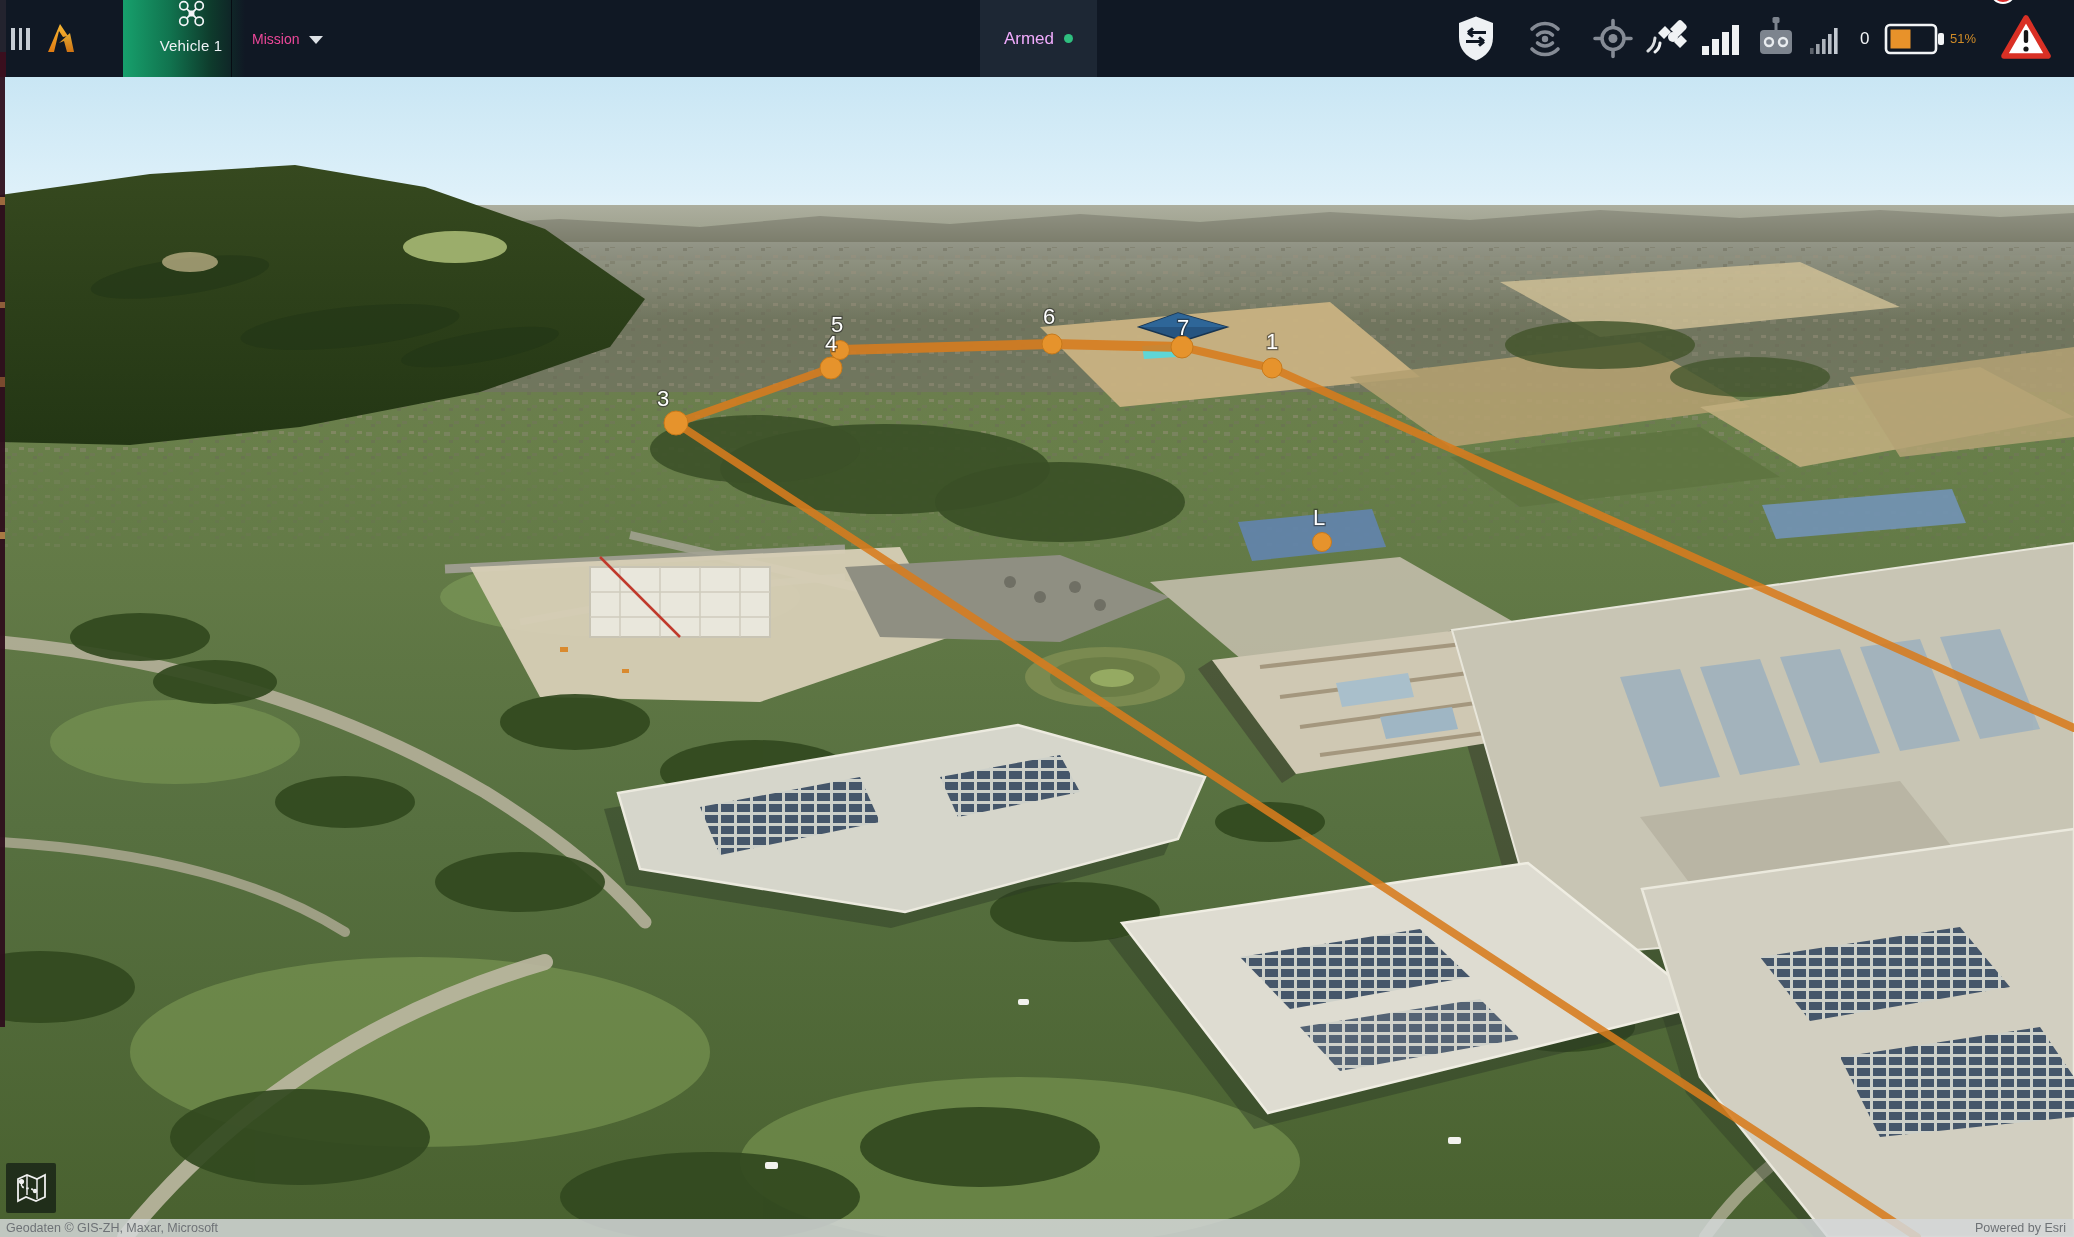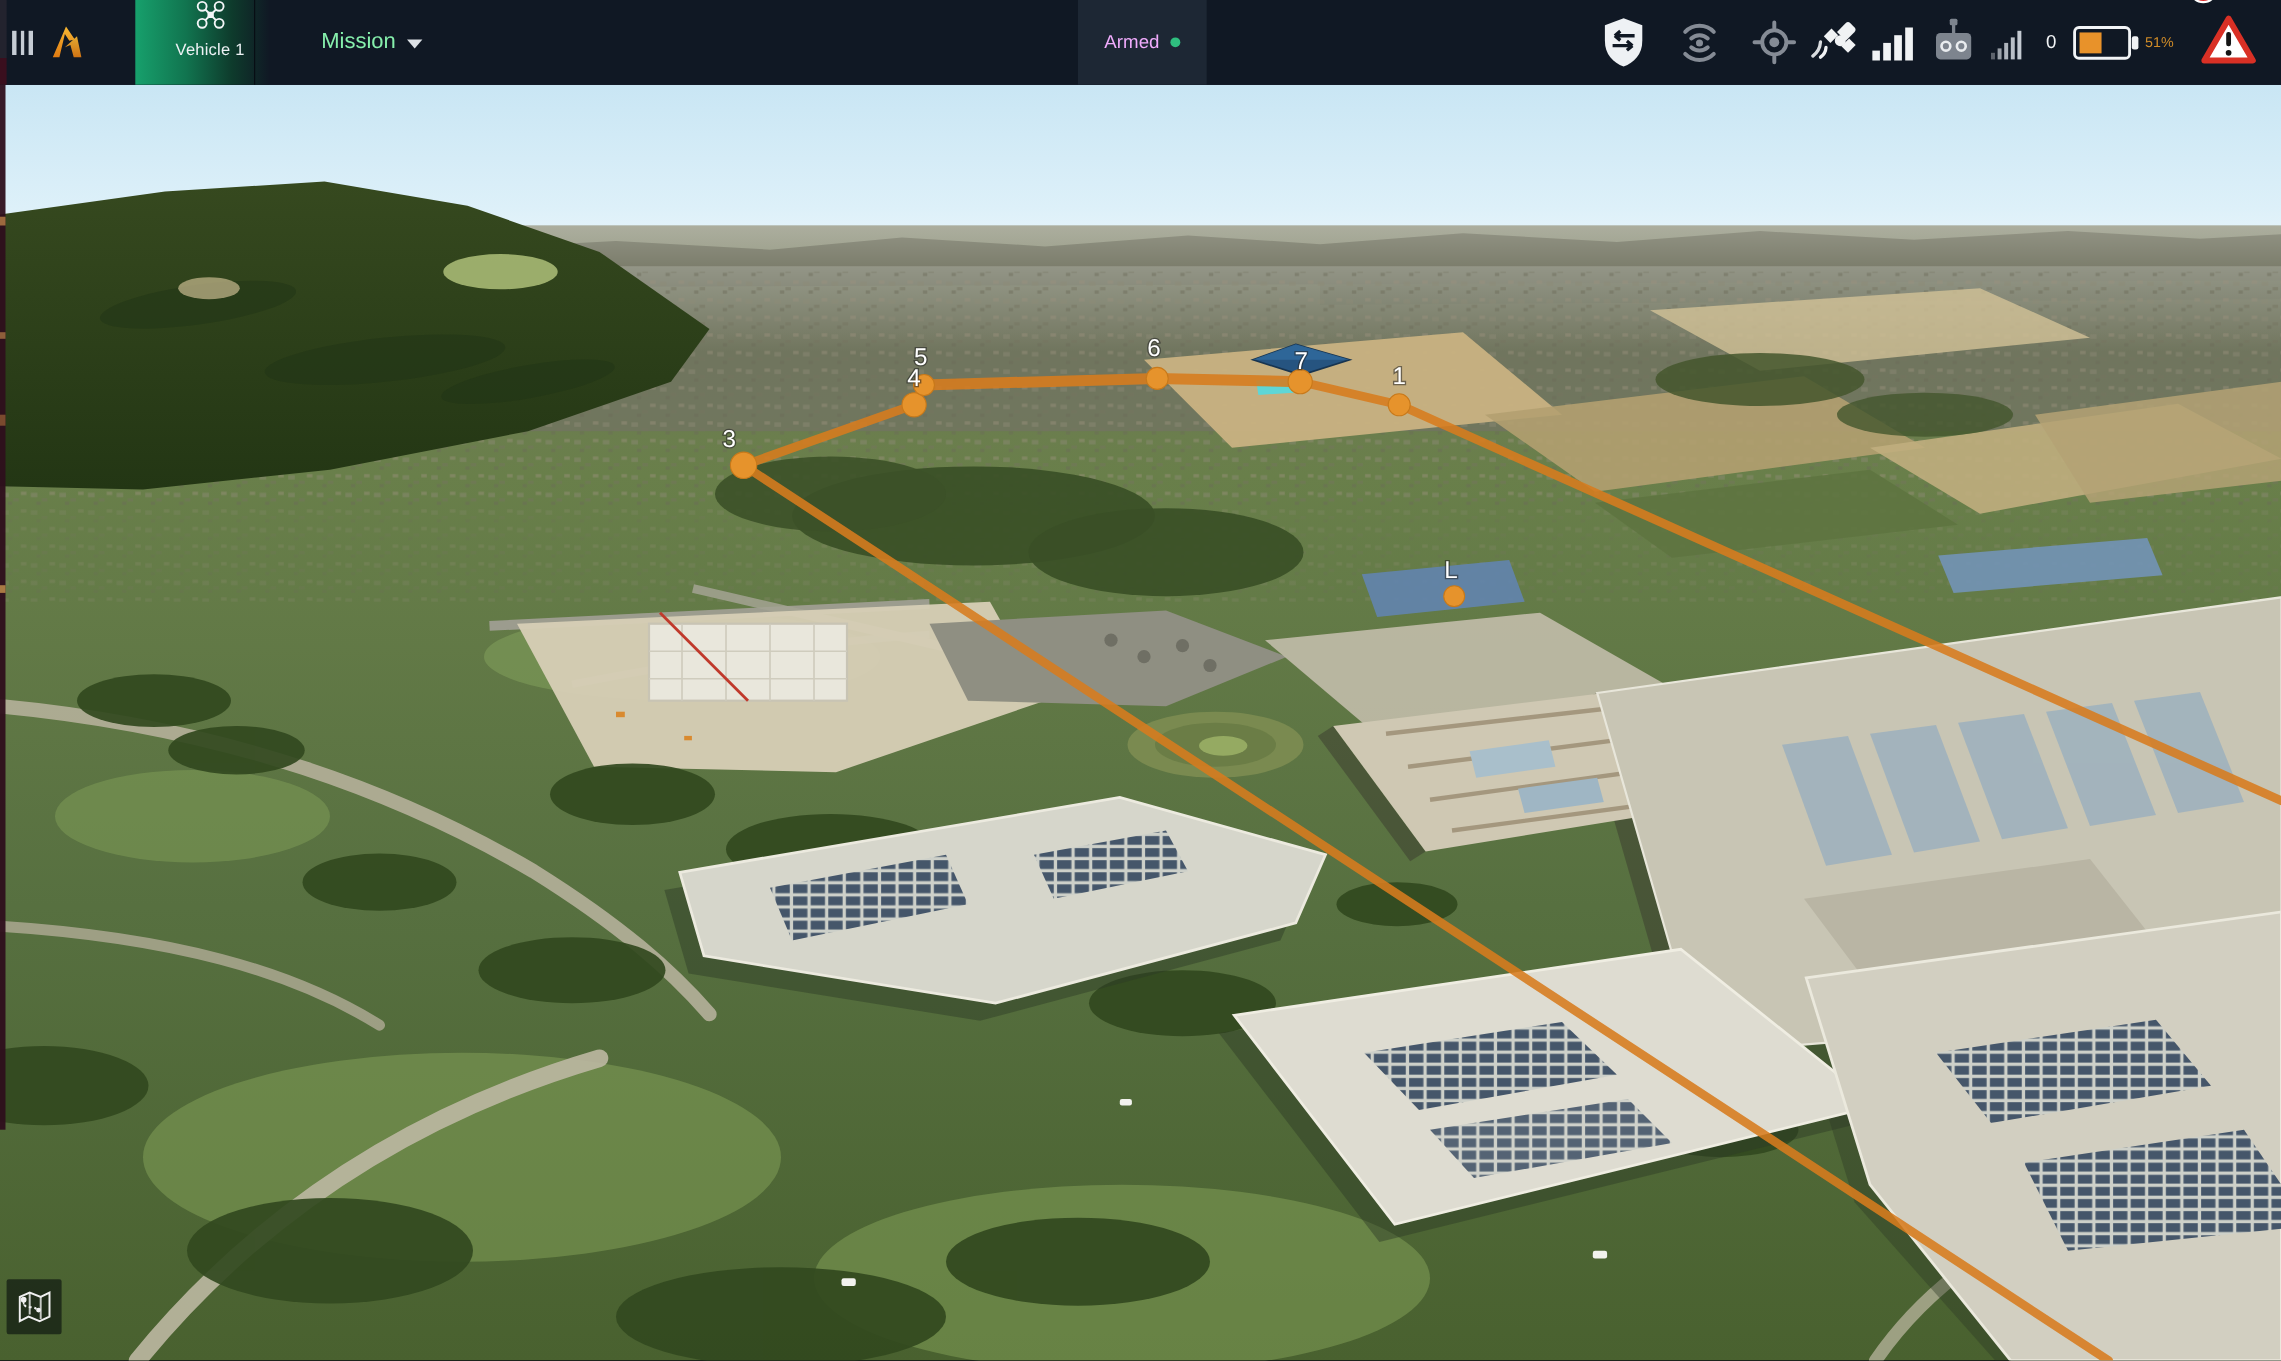--- a/index.html
+++ b/index.html
@@ -20,7 +20,7 @@
   .vehicle-label{color:#eef2f5;font-size:15px;letter-spacing:.2px;}
   .vdivider{position:absolute;left:231px;top:0;width:1px;height:77px;background:#070c13;}
   .mission{position:absolute;left:252px;top:0;height:77px;display:flex;align-items:center;gap:10px;cursor:pointer;}
-  .mission-label{color:#86efac;font-size:20px;margin-left:40px;}
+  .mission-label{color:#ec4899;font-size:14px;}
   .caret{width:0;height:0;border-left:7px solid transparent;border-right:7px solid transparent;
       border-top:8px solid #dde1e6;margin-top:2px;}
   .armed{position:absolute;left:980px;top:0;width:117px;height:77px;background:#1d2734;

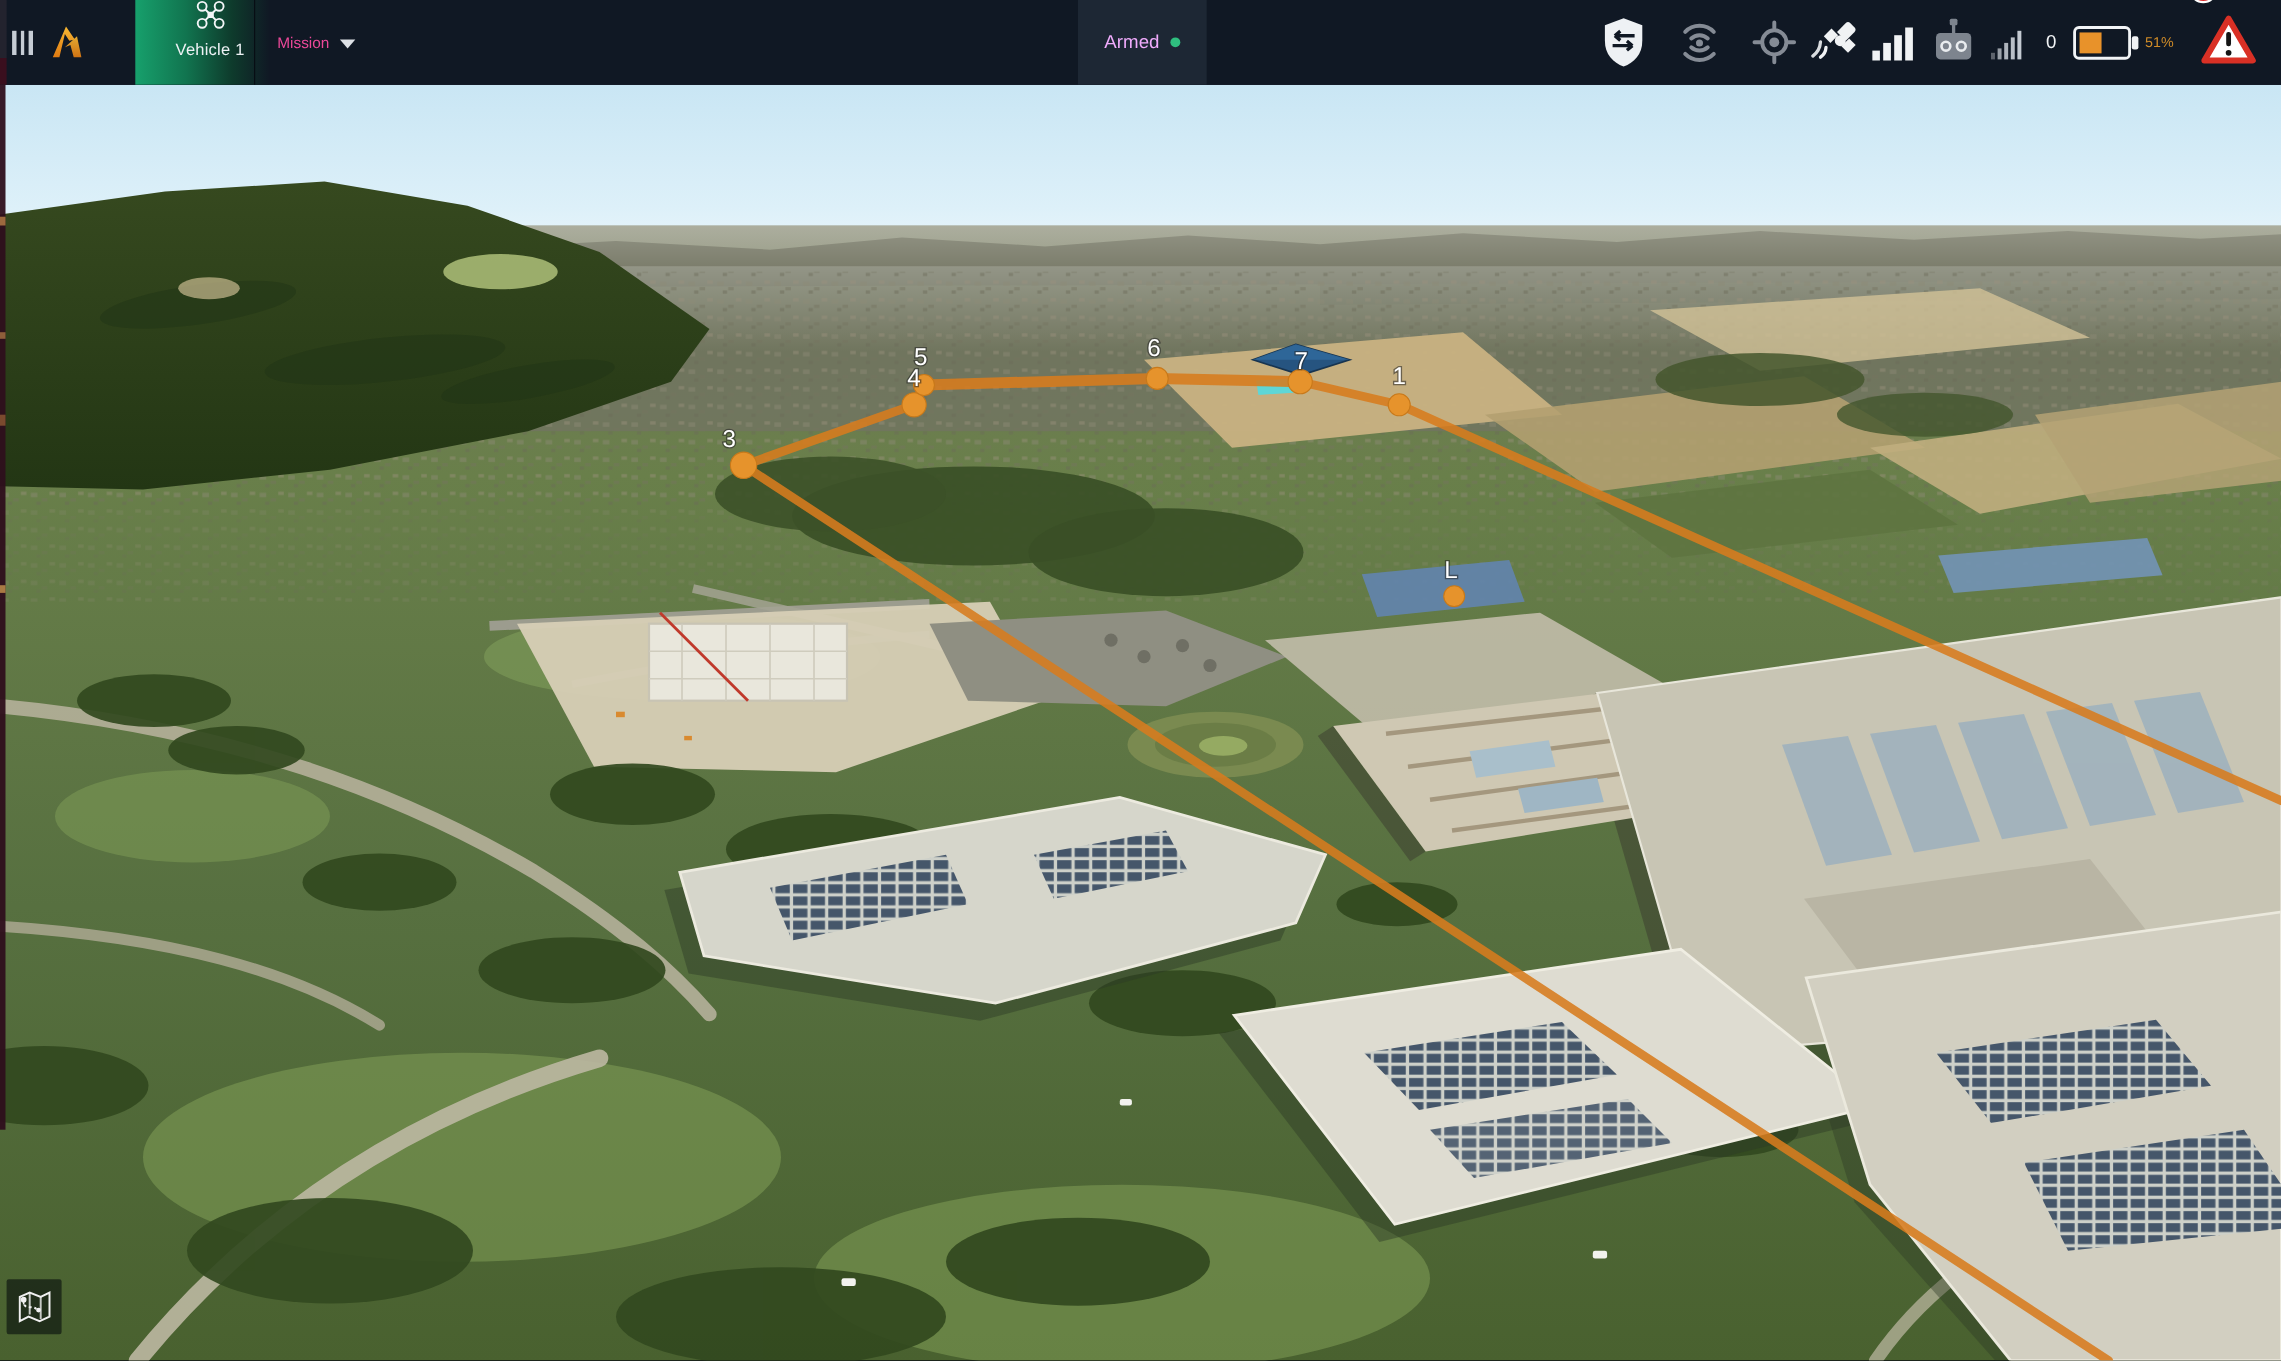--- a/index.html
+++ b/index.html
@@ -390,6 +390,10 @@
       </svg>
     </button>
 
+    <div class="attrib">
+      <span>Geodaten © GIS-ZH, Maxar, Microsoft</span>
+      <span>Powered by Esri</span>
+    </div>
   </div>
 </div>
 

